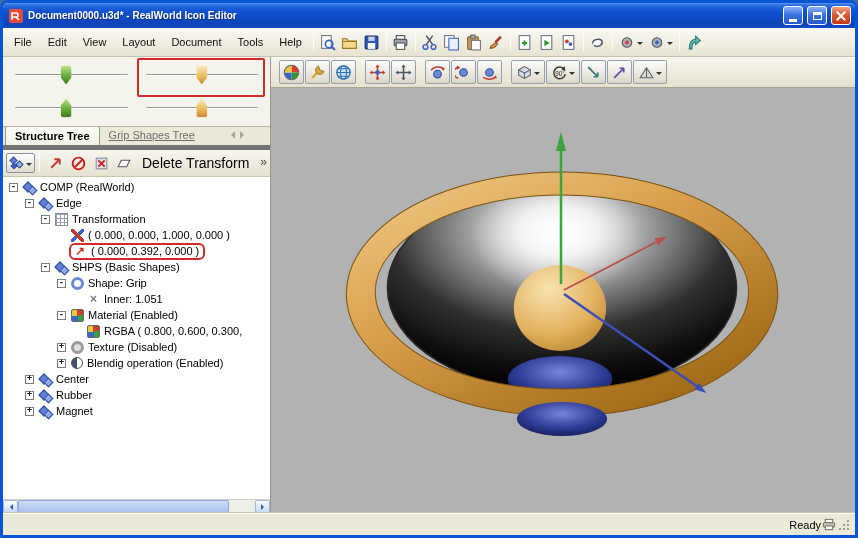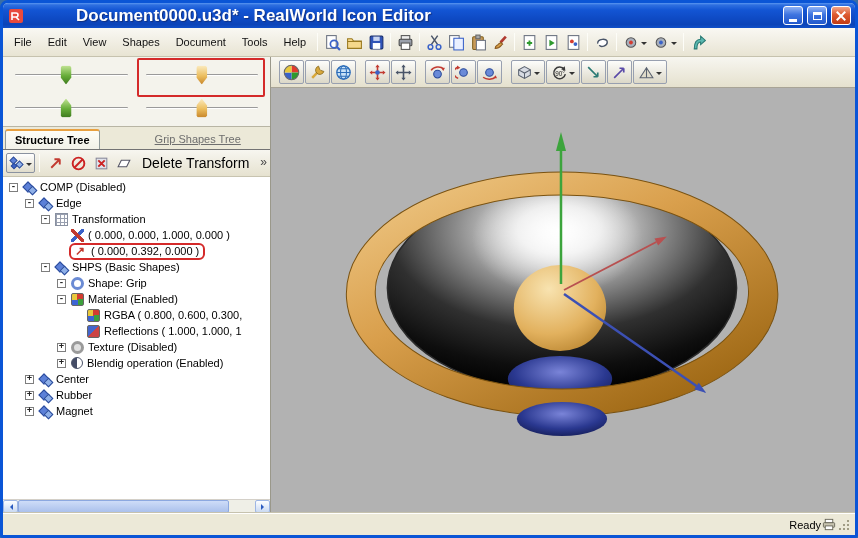--- a/index.html
+++ b/index.html
@@ -12,8 +12,8 @@
   
   .titlebar { height:25px; flex:none; display:flex; align-items:center; gap:4px; padding:0 4px 0 5px;
     background:linear-gradient(180deg,#5A96F0 0%,#2E6FE0 8%,#1355D4 28%,#0E4AC4 62%,#0C44B8 86%,#1050C8 100%); }
-  .apptitle { flex:1; color:#fff; font-size:17px; font-weight:bold; text-shadow:1px 1px 1px #12307E;
-              white-space:nowrap; overflow:hidden;margin-left:48px; }
+  .apptitle { flex:1; color:#fff; font-size:10px; font-weight:bold; text-shadow:1px 1px 1px #12307E;
+              white-space:nowrap; overflow:hidden; }
   .wbtn { width:20px; height:19px; border:1px solid #fff; border-radius:3px; display:flex;
           align-items:center; justify-content:center; position:relative;
           background:linear-gradient(180deg,#8FB2F4,#3E74E0 45%,#2359CC); }

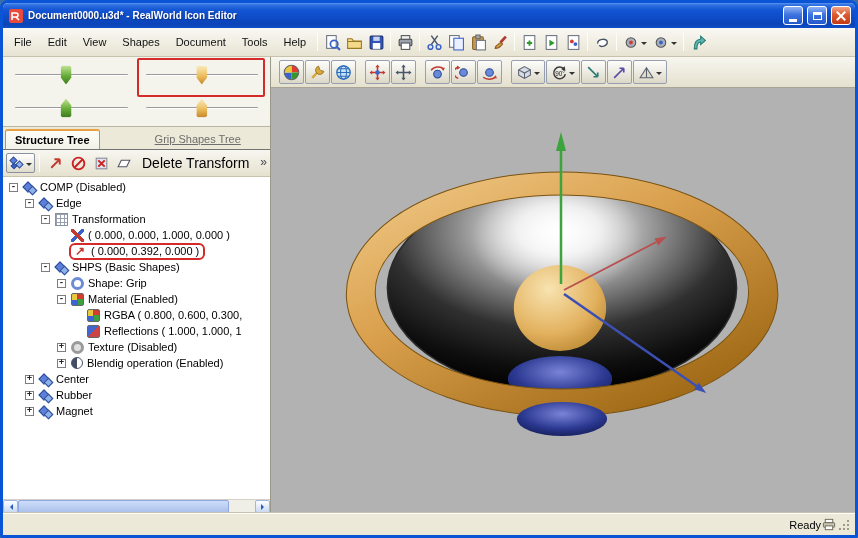--- a/index.html
+++ b/index.html
@@ -154,7 +154,7 @@
     <span class="menu-item">File</span>
     <span class="menu-item">Edit</span>
     <span class="menu-item">View</span>
-    <span class="menu-item">Shapes</span>
+    <span class="menu-item">Layout</span>
     <span class="menu-item">Document</span>
     <span class="menu-item">Tools</span>
     <span class="menu-item">Help</span>

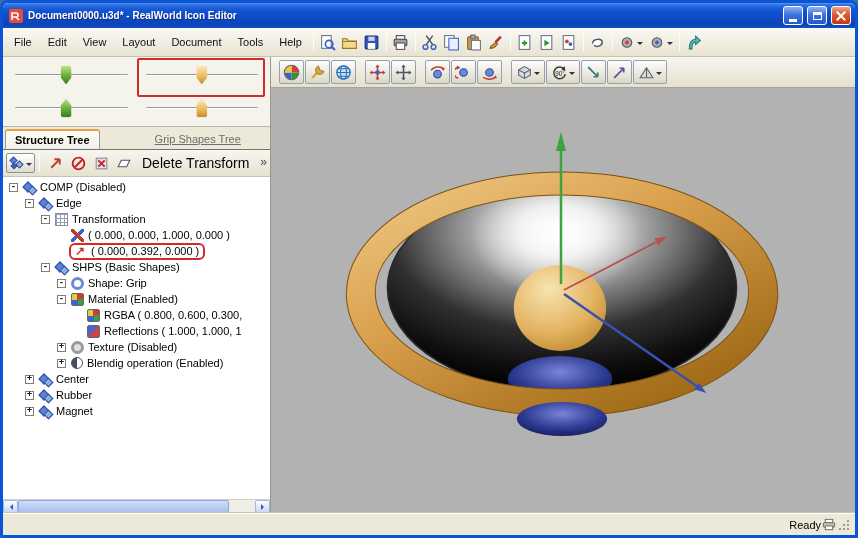--- a/index.html
+++ b/index.html
@@ -54,7 +54,7 @@
 
   
   .tabs { height:23px; flex:none; display:flex; align-items:flex-end; padding:2px 20px 0 2px;
-          background:#ECE9D8; border-bottom:1px solid #737373;gap:46px; }
+          background:#ECE9D8; border-bottom:5px solid #737373; }
   .tab { font-size:11px; padding:3px 9px 3px 9px; white-space:nowrap; }
   .tab.active { background:linear-gradient(#FDFDF8,#F2F1E8); border:1px solid #919B9C; border-bottom:none;
                 border-top:2px solid #E8A040; border-radius:3px 3px 0 0; font-weight:bold; color:#000; }

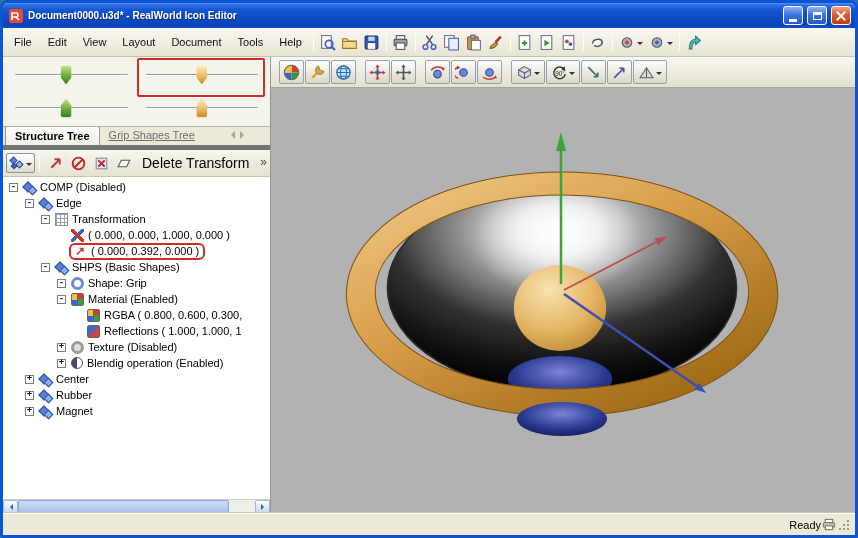--- a/index.html
+++ b/index.html
@@ -345,7 +345,7 @@
             <span class="exp">-</span>
             <span class="nodewrap">
               <span class="ticon i-comp"></span>
-              <span class="tlabel">COMP (Disabled)</span>
+              <span class="tlabel">COMP (RealWorld)</span>
             </span>
           </div>
 

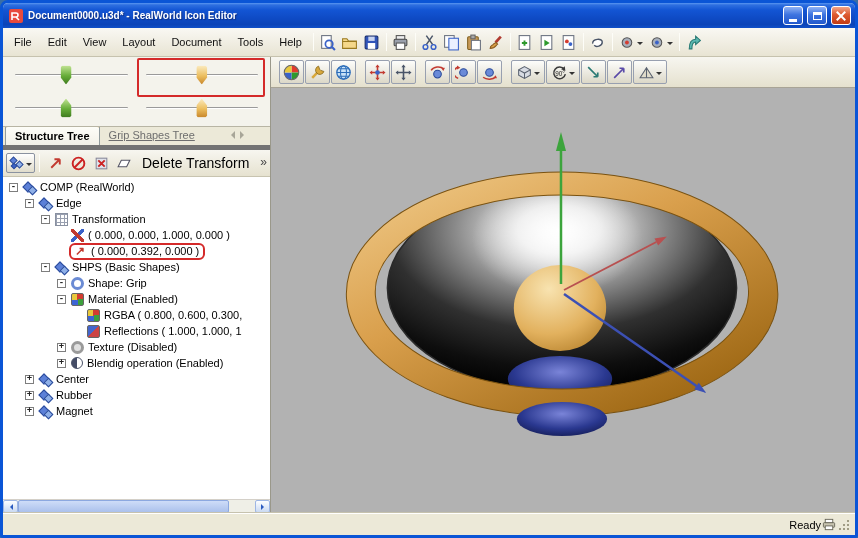--- a/index.html
+++ b/index.html
@@ -397,6 +397,13 @@
             </span>
           </div>
 
+          <div class="trow" style="--d: 4;">
+            <span class="exp"></span>
+            <span class="nodewrap">
+              <span class="ticon i-x"></span>
+              <span class="tlabel">Inner: 1.051</span>
+            </span>
+          </div>
 
 
           <div class="trow" style="--d: 3;">

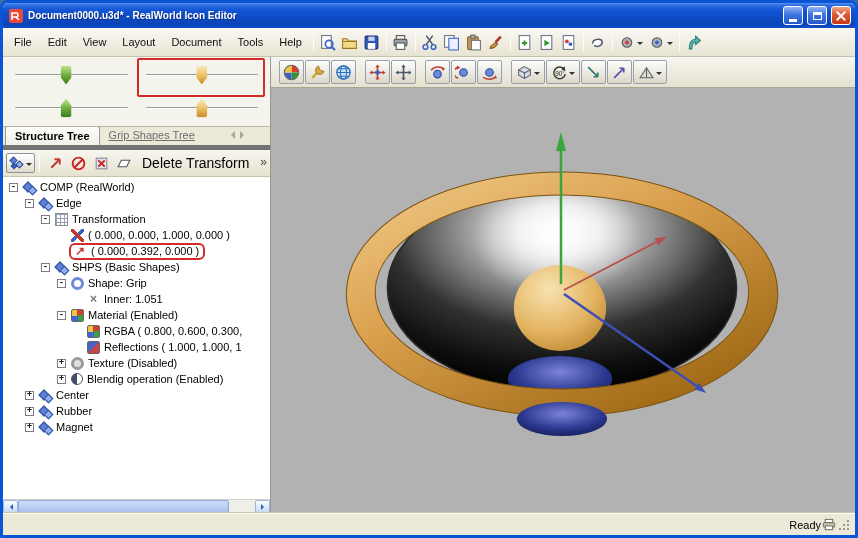--- a/index.html
+++ b/index.html
@@ -422,13 +422,6 @@
             </span>
           </div>
 
-          <div class="trow" style="--d: 4;">
-            <span class="exp"></span>
-            <span class="nodewrap">
-              <span class="ticon i-refl"></span>
-              <span class="tlabel">Reflections ( 1.000, 1.000, 1</span>
-            </span>
-          </div>
 
           <div class="trow" style="--d: 3;">
             <span class="exp">+</span>

